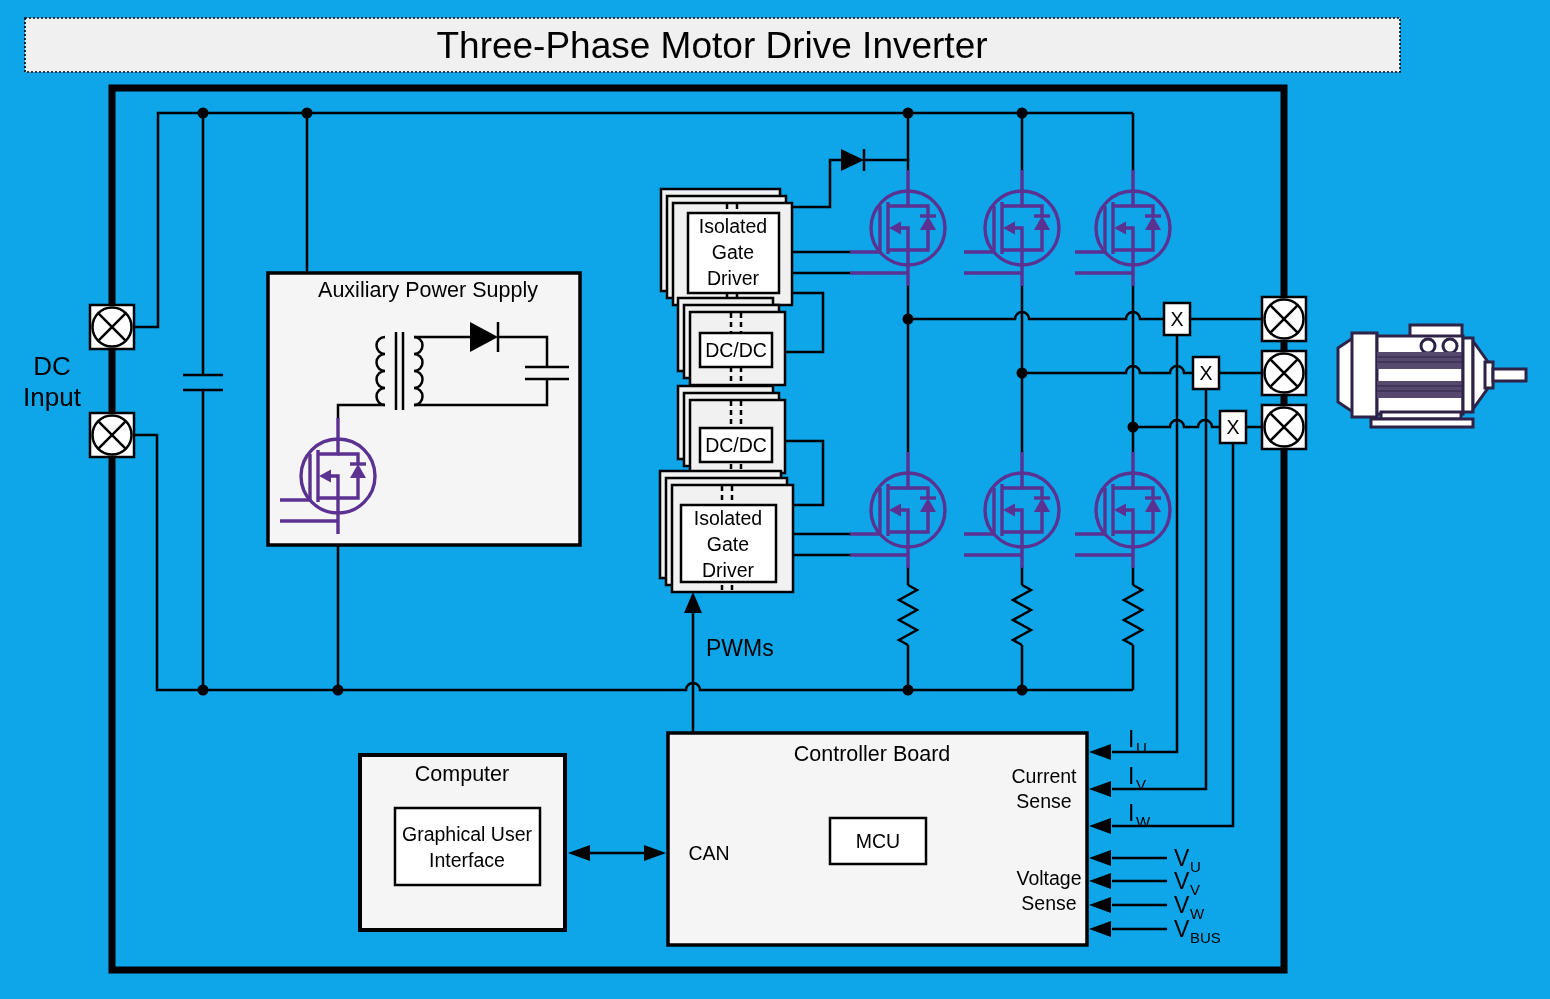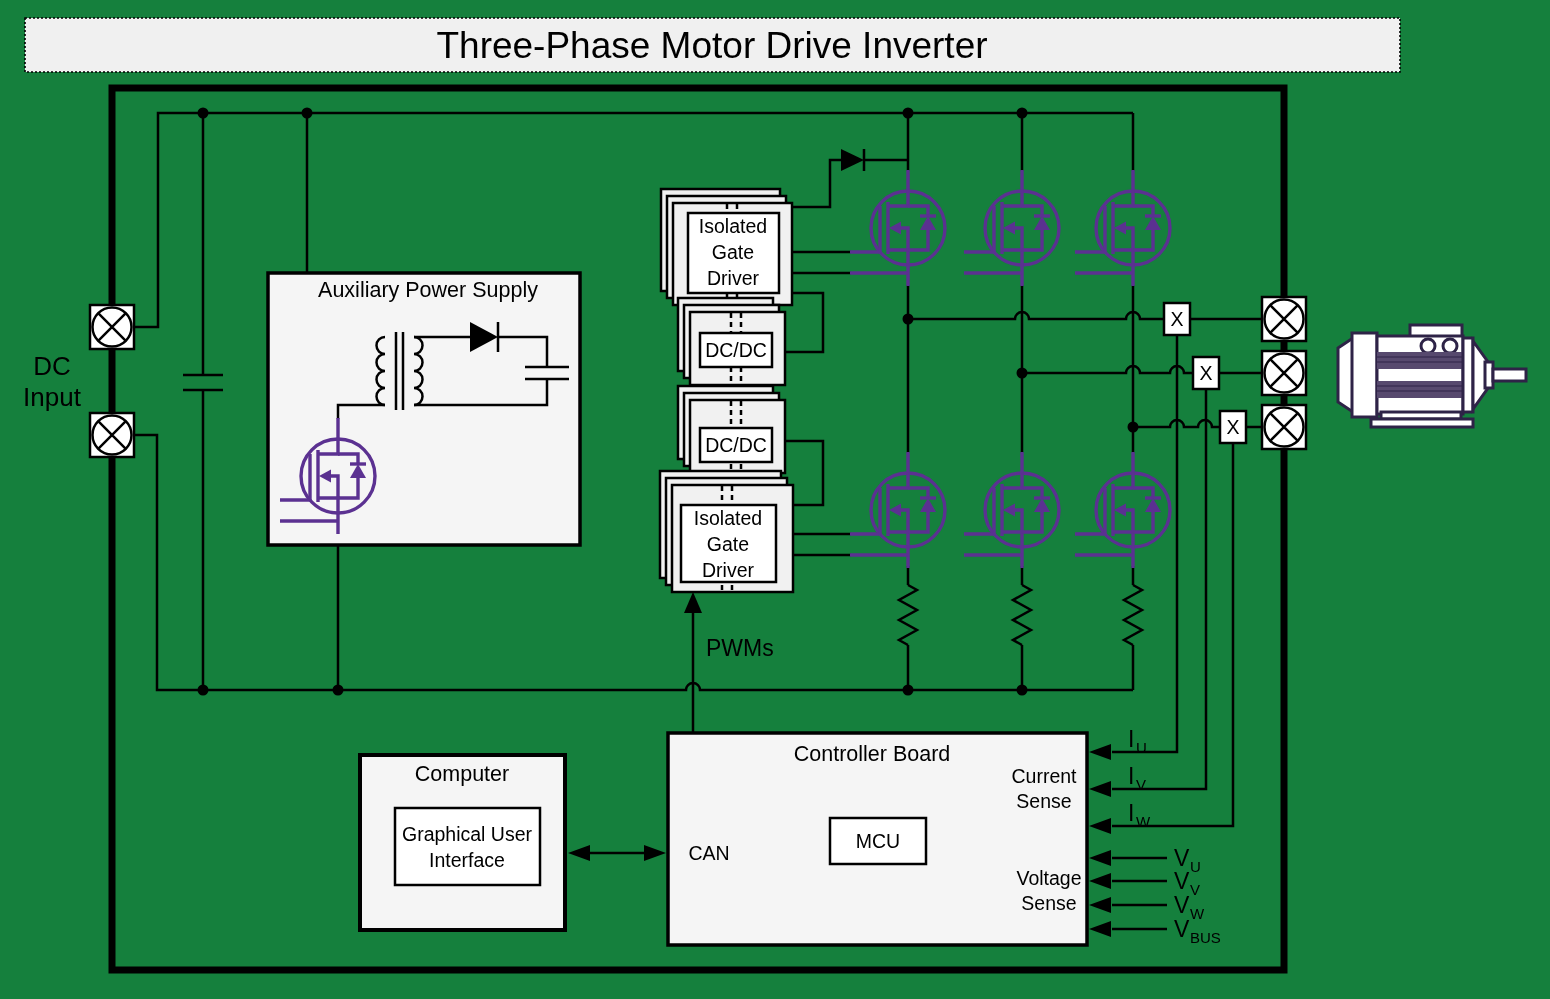--- a/index.html
+++ b/index.html
@@ -3,7 +3,7 @@
 <meta charset="utf-8">
 <style>
   html,body{margin:0;padding:0;background:#ffffff;}
-  #stage{position:relative;width:1550px;height:999px;background:#15803d;overflow:hidden;}
+  #stage{position:relative;width:1550px;height:999px;background:#0ea5e9;overflow:hidden;}
   svg{position:absolute;left:0;top:0;}
   text{font-family:"Liberation Sans","DejaVu Sans",sans-serif;fill:#000;}
   .mid{text-anchor:middle;}

